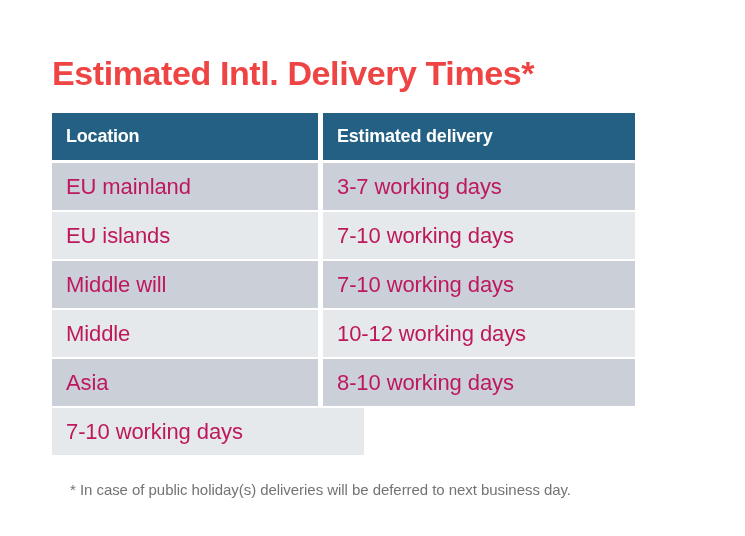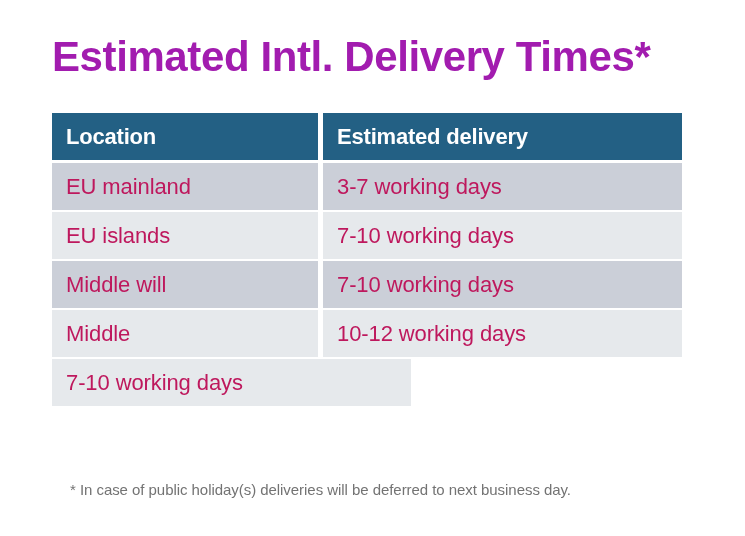--- a/index.html
+++ b/index.html
@@ -26,11 +26,11 @@
   .title {
     position: absolute;
     left: 52px;
-    top: 36px;
-    font-size: 42px;
+    top: 52px;
+    font-size: 34px;
     font-weight: 700;
     letter-spacing: -0.4px;
-    color: #a21caf;
+    color: #ef4444;
     line-height: 42px;
     white-space: nowrap;
   }

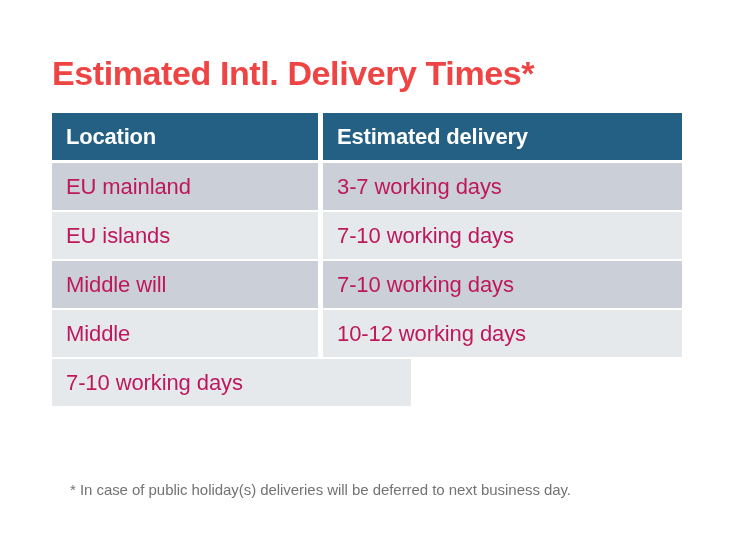--- a/index.html
+++ b/index.html
@@ -77,7 +77,7 @@
     background: #236084;
     color: #ffffff;
     font-weight: 700;
-    font-size: 22px;
+    font-size: 18px;
     letter-spacing: -0.2px;
   }
   .row-header {

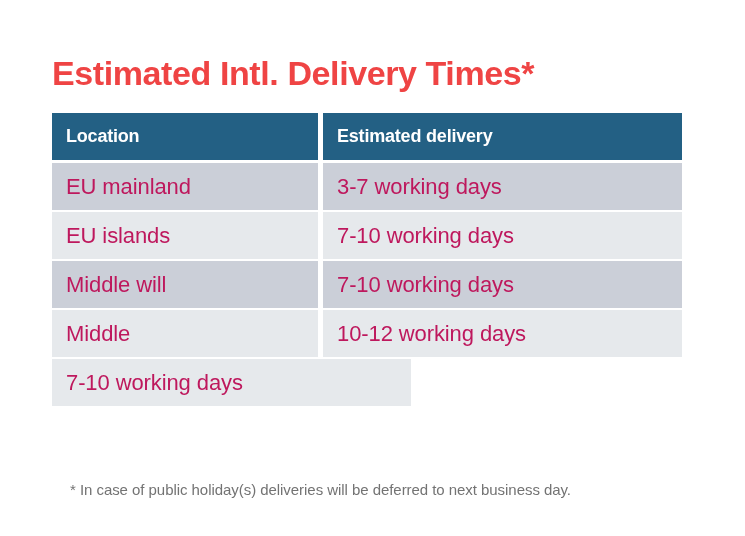--- a/index.html
+++ b/index.html
@@ -69,7 +69,7 @@
   }
 
   .cell.col-delivery {
-    width: 359px;
+    width: 312px;
   }
 
   

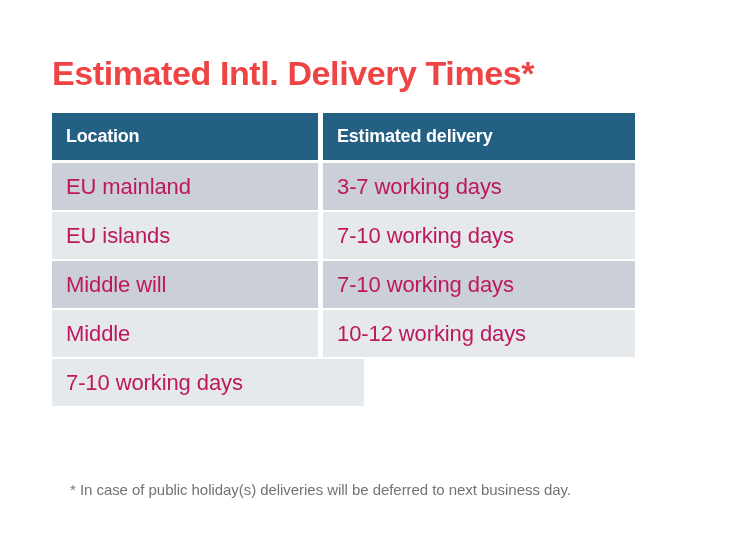--- a/index.html
+++ b/index.html
@@ -133,6 +133,10 @@
       <div class="cell col-delivery">10-12 working days</div>
     </div>
 
+    <div class="row row-odd">
+      <div class="cell col-location">Asia</div>
+      <div class="cell col-delivery">8-10 working days</div>
+    </div>
 
     <div class="row row-even">
       <div class="cell col-delivery">7-10 working days</div>

